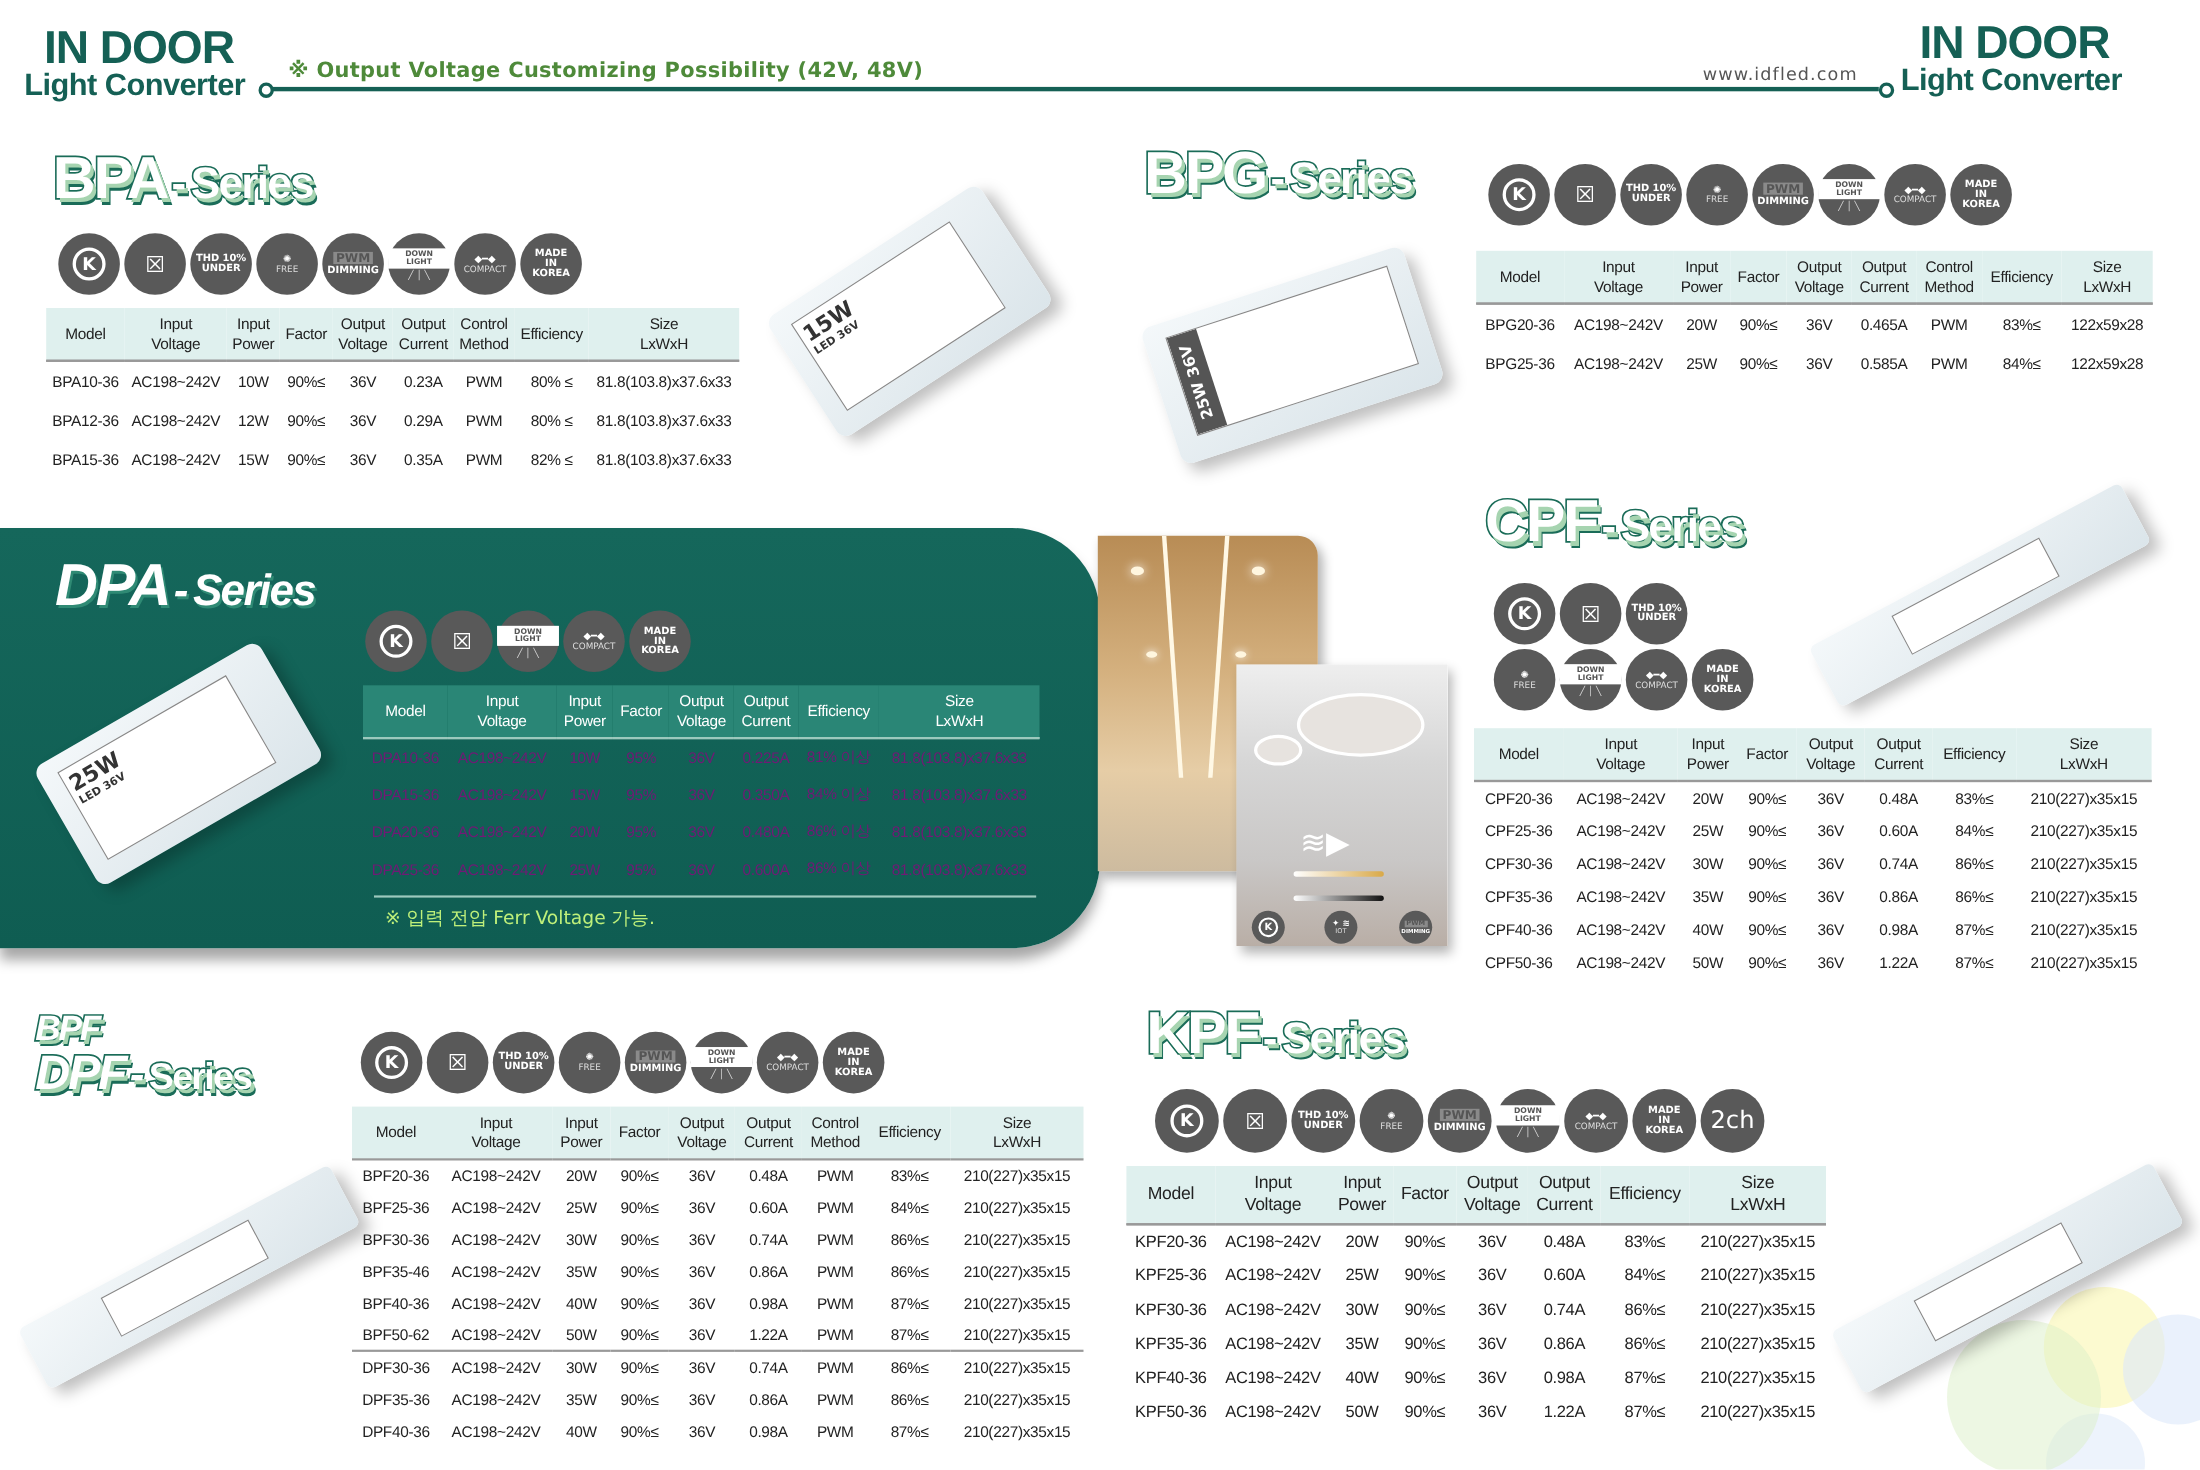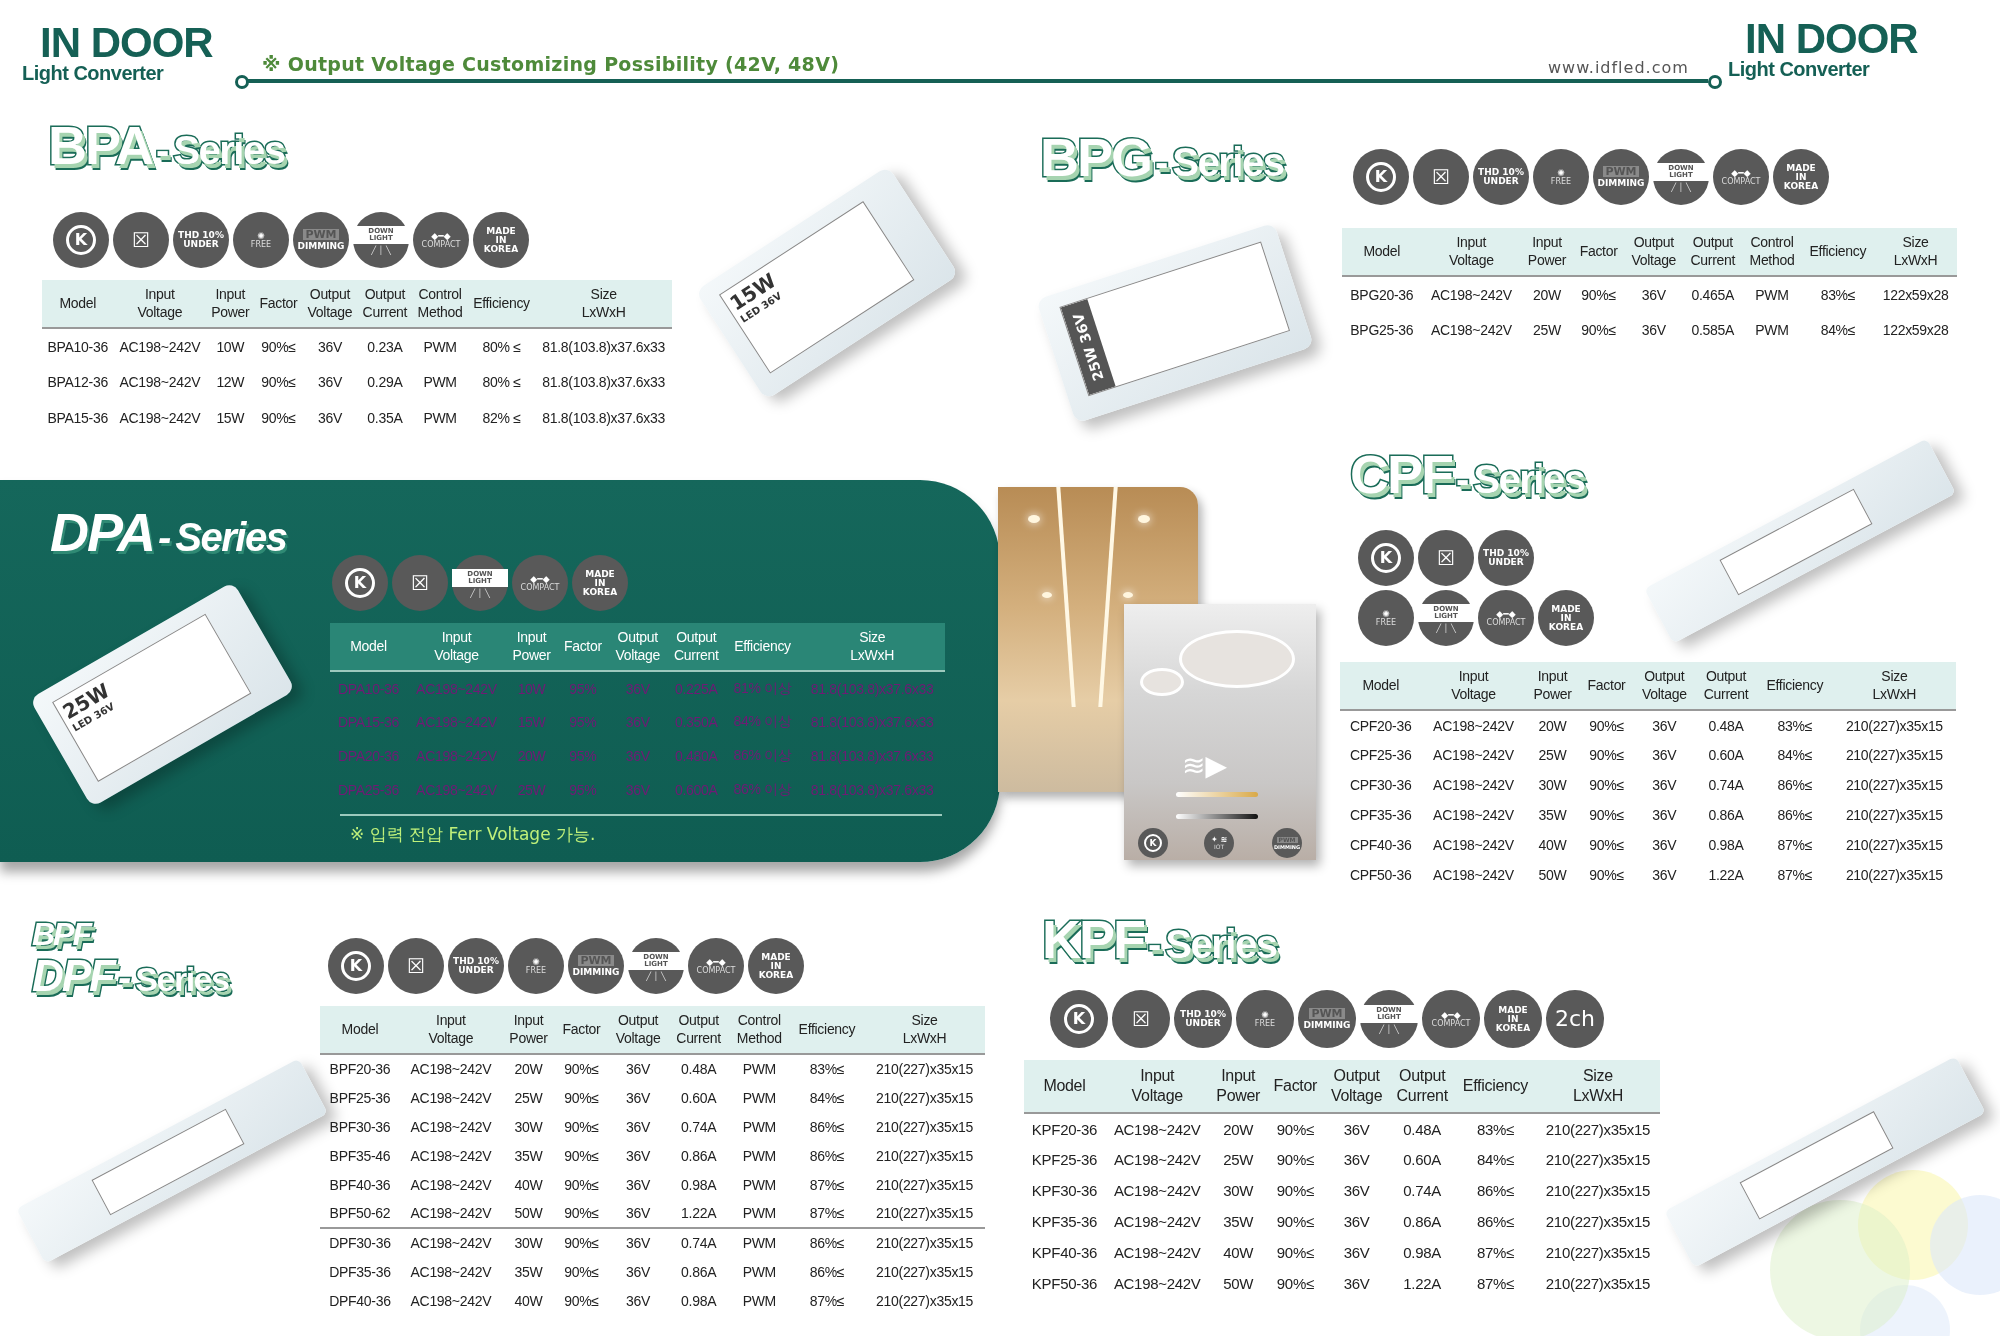--- a/index.html
+++ b/index.html
@@ -8,7 +8,7 @@
   
   .hdr-title{color:#156055;font-family:"Liberation Sans",sans-serif;font-weight:bold;line-height:1;}
   .hdr-big{font-size:42px;letter-spacing:-1px;}
-  .hdr-small{font-size:20px;font-weight:bold;letter-spacing:-0.5px;}
+  .hdr-small{font-size:28px;font-weight:bold;letter-spacing:-0.5px;}
   .hdr-line{height:4px;background:#156055;}
   .hdr-dot{width:8px;height:8px;border:3px solid #156055;border-radius:50%;background:#fff;}
   .hdr-note{color:#4e8a3a;font-weight:bold;font-size:19px;font-family:"DejaVu Sans",sans-serif;letter-spacing:0.3px;}

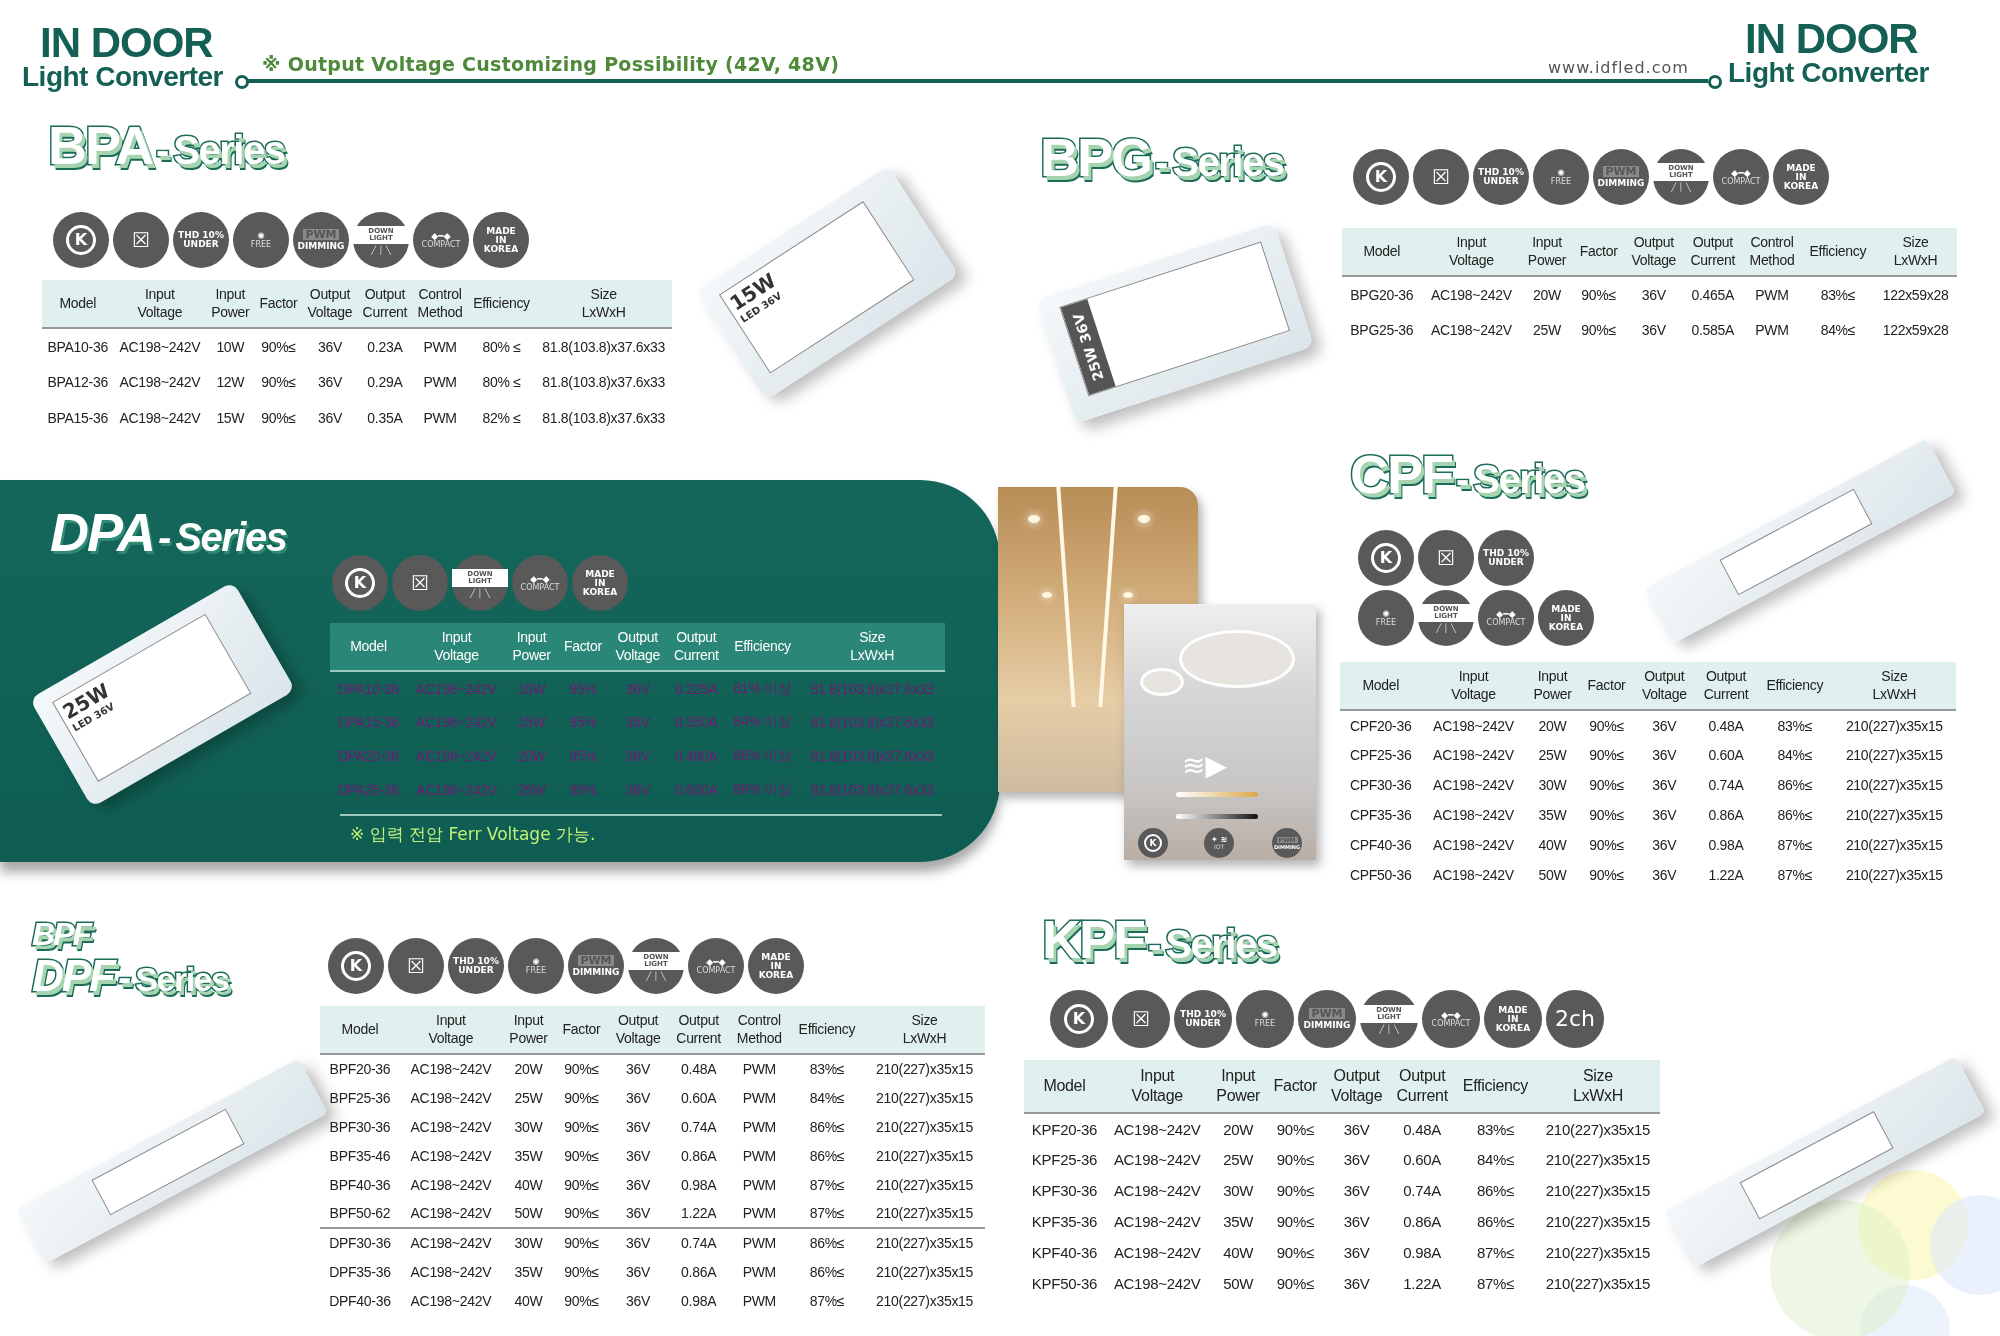--- a/index.html
+++ b/index.html
@@ -63,7 +63,7 @@
   <div class="abs hdr-title hdr-small" style="left:1728px;top:59px;">Light Converter</div>
 </div>
 
-<div class="abs series" style="left:48px;top:118px;">
+<div class="abs series" style="left:48px;top:135px;">
   <span class="name">BPA</span><span class="dash">-</span><span class="sfx">Series</span>
 </div>
 <div class="abs icons" style="left:53px;top:212px;">

